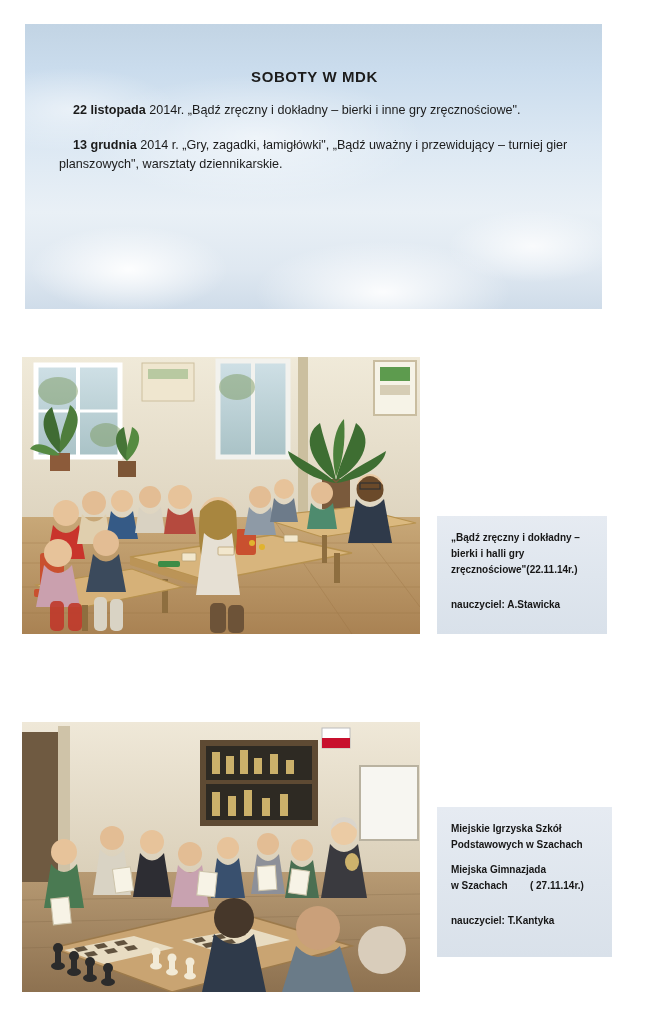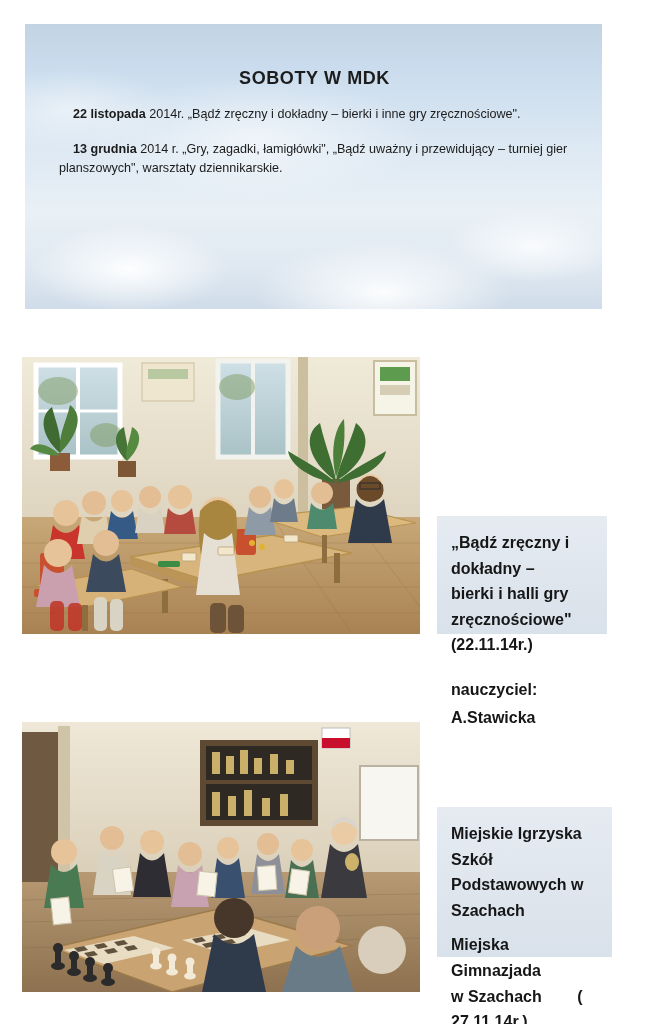--- a/index.html
+++ b/index.html
@@ -34,7 +34,7 @@
   }
   .banner-title {
     text-align: center;
-    font-size: 18px;
+    font-size: 15px;
     font-weight: bold;
     letter-spacing: 0.6px;
     color: #1c1c1c;

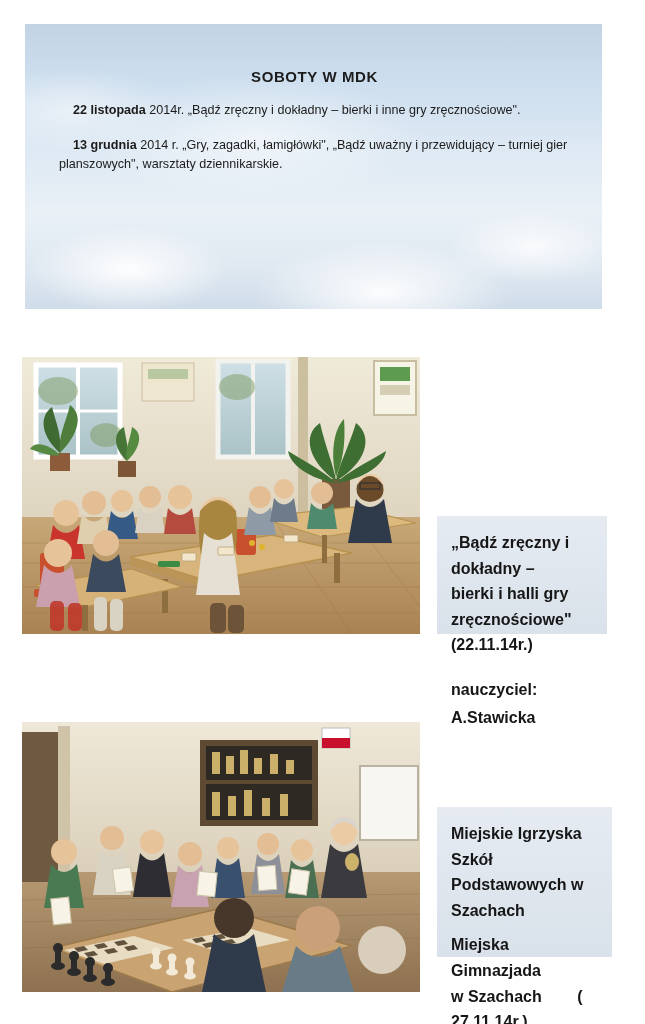--- a/index.html
+++ b/index.html
@@ -80,7 +80,7 @@
       linear-gradient(180deg, #e6ebf2 0%, #dfe6ee 50%, #d9e1ea 100%);
     box-sizing: border-box;
     padding: 14px 14px 7px 14px;
-    font-size: 16px;
+    font-size: 10px;
     line-height: 1.75;
     color: #161616;
     font-weight: bold;

